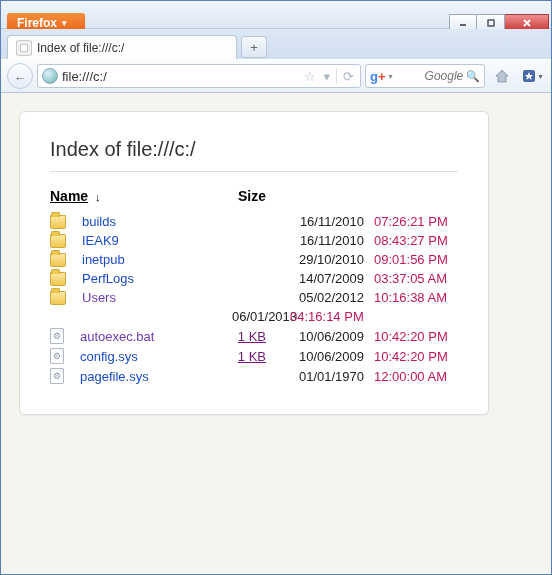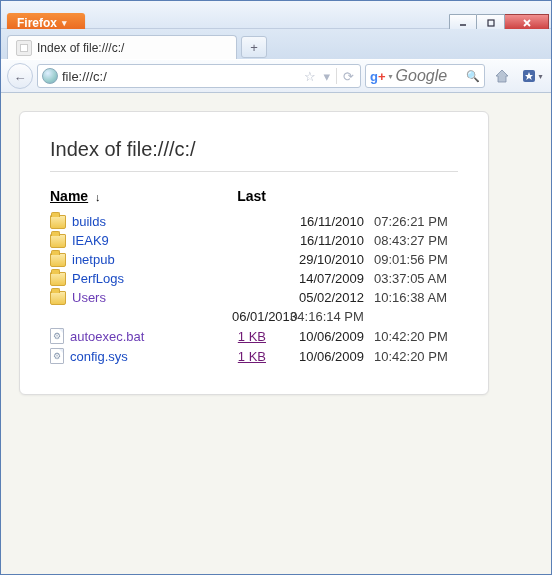--- a/index.html
+++ b/index.html
@@ -88,7 +88,7 @@
   }
   .search-google { font-weight:bold; }
   .search-google .g-b{color:#4285f4;} .search-google .g-r{color:#ea4335;}
-  .searchinput { border: none; outline: none; flex: 1; font-size: 16px; color: #888; font-style: italic; font-family:inherit; width: 40px;}
+  .searchinput { border: none; outline: none; flex: 1; font-size: 12px; color: #888; font-style: italic; font-family:inherit; width: 40px; text-align: right;}
   .toolbtn {
     width: 26px; height: 24px; display: flex; align-items: center; justify-content: center;
     cursor: pointer; color: #667; position: relative;

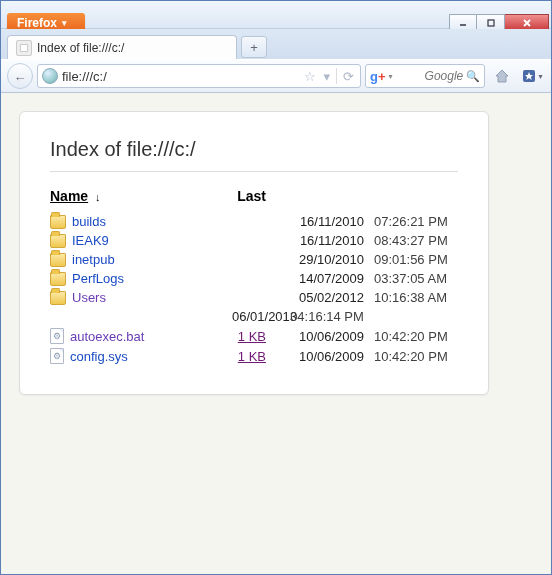--- a/index.html
+++ b/index.html
@@ -230,7 +230,7 @@
             <span class="col-name">Name</span>
             <span class="sort-arrow">↓</span>
           </div>
-          <div class="col-size">Last</div>
+          <div class="col-size">Size</div>
         </div>
         <div id="rows">
             <div class="row">

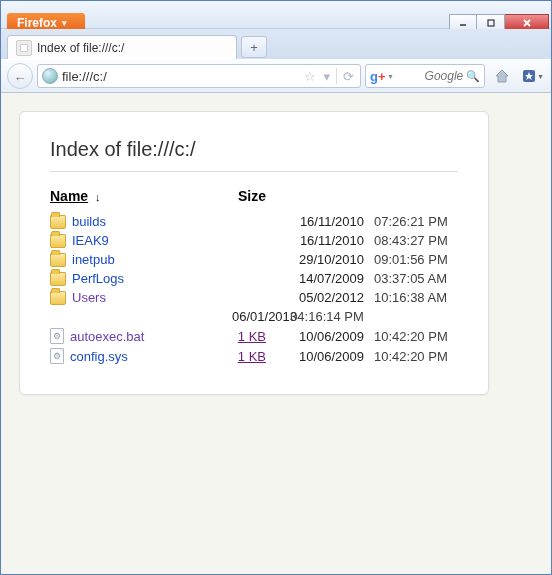--- a/index.html
+++ b/index.html
@@ -122,7 +122,7 @@
     padding: 2px 0; font-size: 13px; align-items: center;
   }
   .row .name { display: flex; align-items: center; gap: 6px; }
-  .row .name a { color: #1a4bc4; text-decoration: none; cursor: pointer; }
+  .row .name a { color: #1a4bc4; text-decoration: none; cursor: pointer; margin-left: 10px; }
   .row .name a:visited, .row .name a.visited { color: #6a3cb5; }
   .row .size { text-align: right; padding-right: 14px; color: #701a75; text-decoration: underline;}
   .row .date { text-align: right; padding-left: 12px; color: #222; white-space: nowrap;}

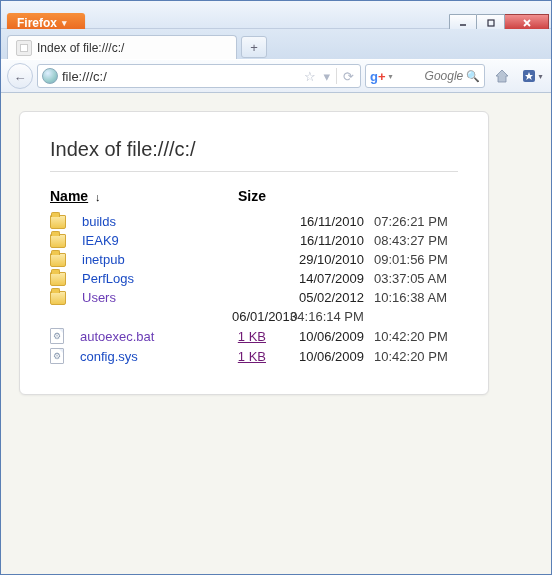--- a/index.html
+++ b/index.html
@@ -126,7 +126,7 @@
   .row .name a:visited, .row .name a.visited { color: #6a3cb5; }
   .row .size { text-align: right; padding-right: 14px; color: #701a75; text-decoration: underline;}
   .row .date { text-align: right; padding-left: 12px; color: #222; white-space: nowrap;}
-  .row .time { text-align: center; padding-left: 10px; color: #404040; white-space: nowrap;}
+  .row .time { text-align: left; padding-left: 10px; color: #be185d; white-space: nowrap;}
   .ficon { width: 16px; height: 14px; flex-shrink: 0; }
   .folder-icon {
     background: linear-gradient(to bottom, #fce9a6, #f0c850);

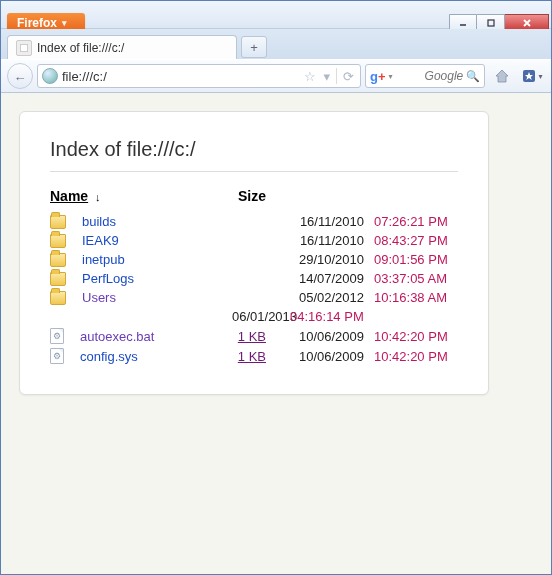--- a/index.html
+++ b/index.html
@@ -301,6 +301,15 @@
               <div class="date">10/06/2009</div>
               <div class="time">10:42:20 PM</div>
             </div>
+            <div class="row">
+              <div class="name">
+                <span class="ficon file-icon"></span>
+                <a href="#" class="">pagefile.sys</a>
+              </div>
+              <div class="size"></div>
+              <div class="date">01/01/1970</div>
+              <div class="time">12:00:00 AM</div>
+            </div>
           </div>
       </div>
     </div>

